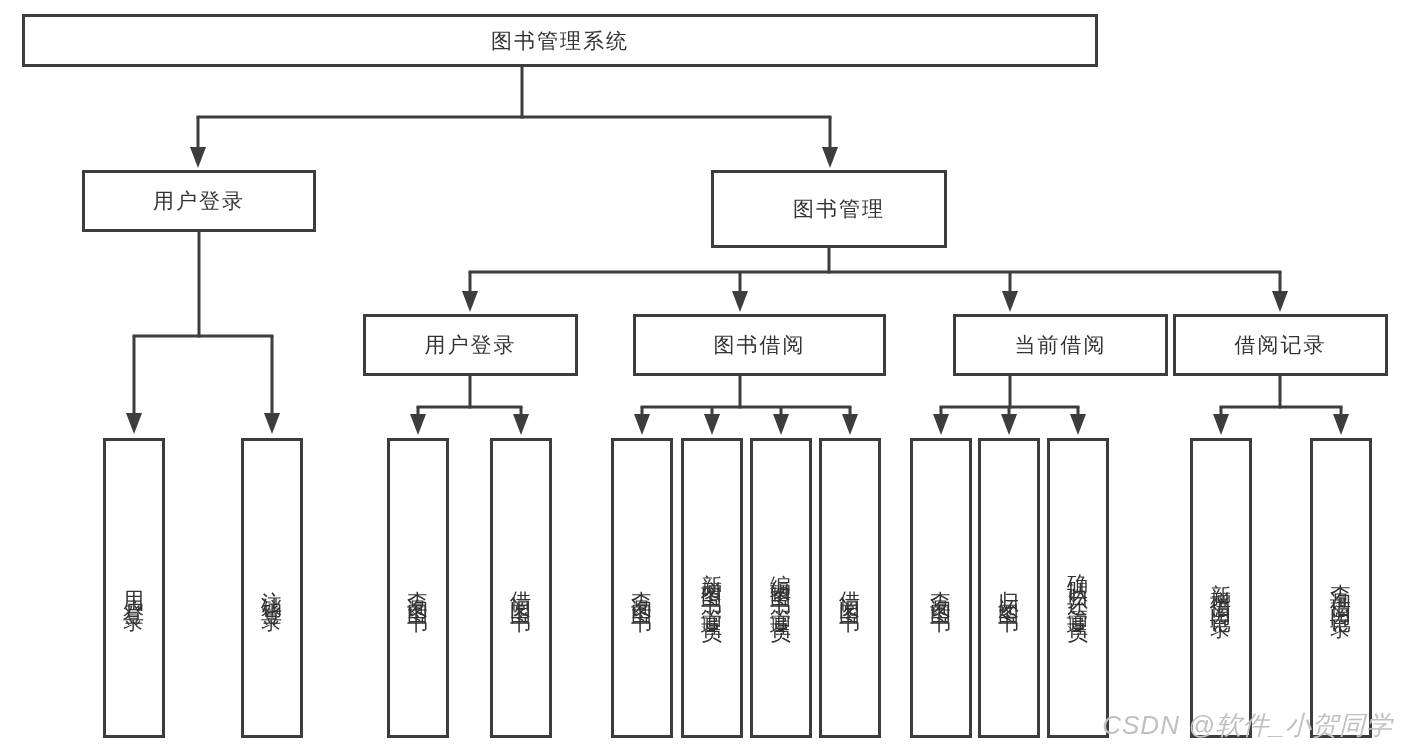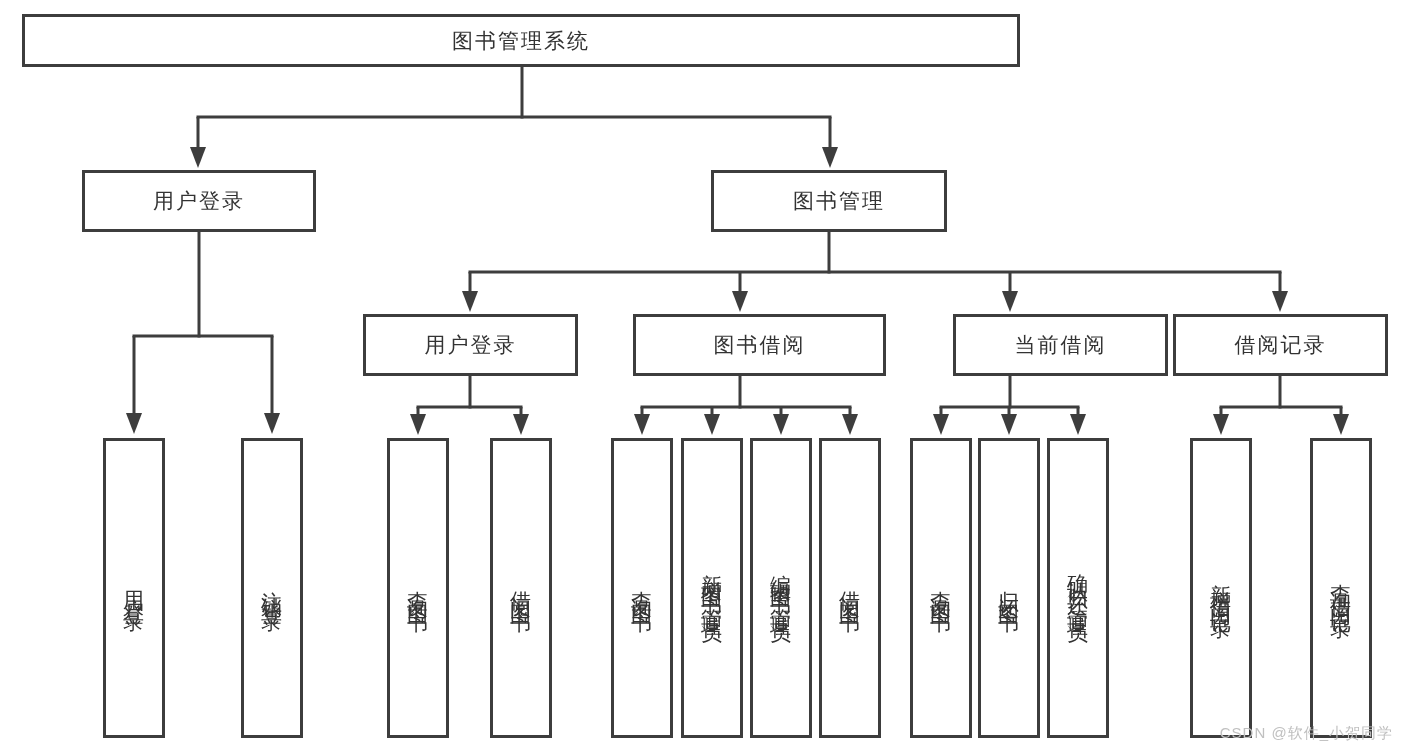--- a/index.html
+++ b/index.html
@@ -136,7 +136,7 @@
     <polygon points="1341,435 1333,414 1349,414"></polygon>
   </svg>
 
-  <div class="box" style="left:22px; top:14px; width:998px; height:53px;">
+  <div class="box" style="left:22px; top:14px; width:1076px; height:53px;">
     <span class="hlabel root-label">图书管理系统</span>
   </div>
 

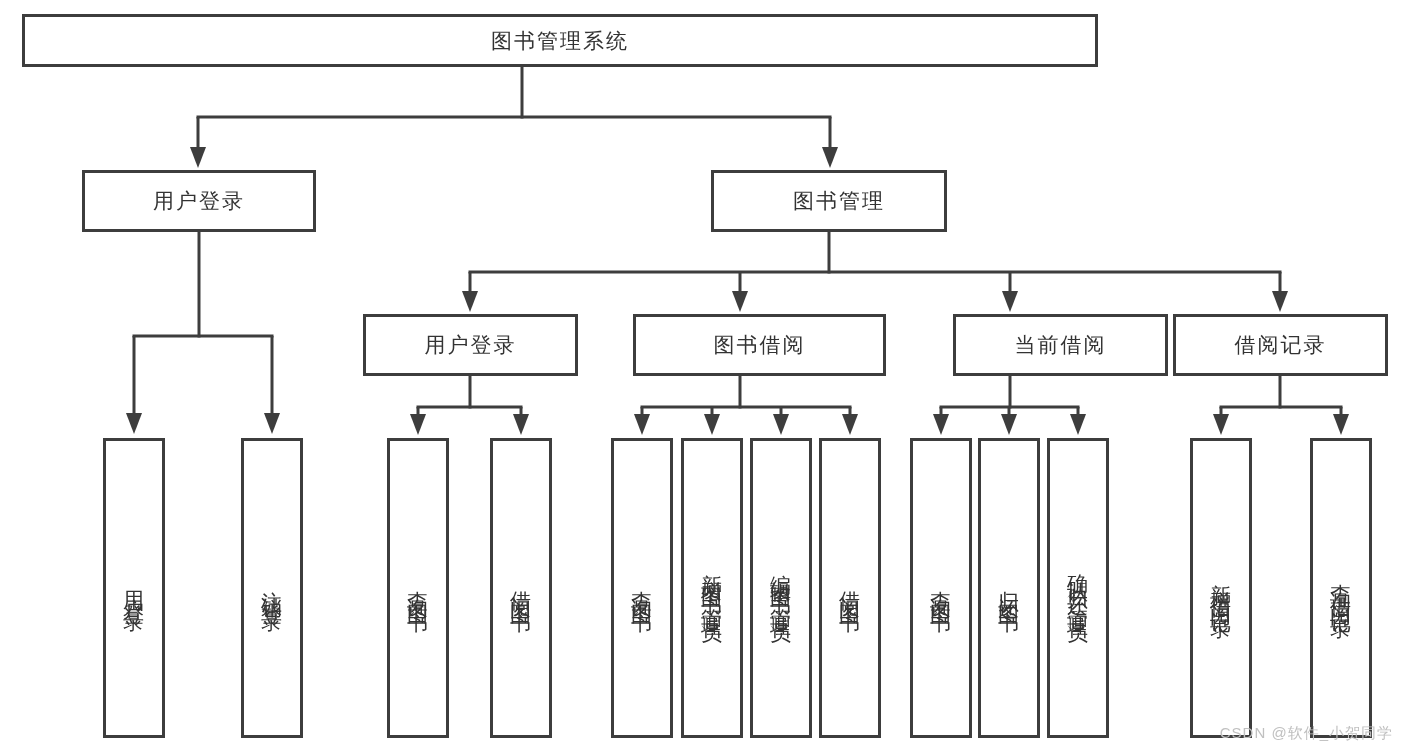--- a/index.html
+++ b/index.html
@@ -143,7 +143,7 @@
   <div class="box" style="left:82px; top:170px; width:234px; height:62px;">
     <span class="hlabel">用户登录</span>
   </div>
-  <div class="box" style="left:711px; top:170px; width:236px; height:62px;padding-left:20px;">
+  <div class="box" style="left:711px; top:170px; width:236px; height:78px;padding-left:20px;">
     <span class="hlabel">图书管理</span>
   </div>
 

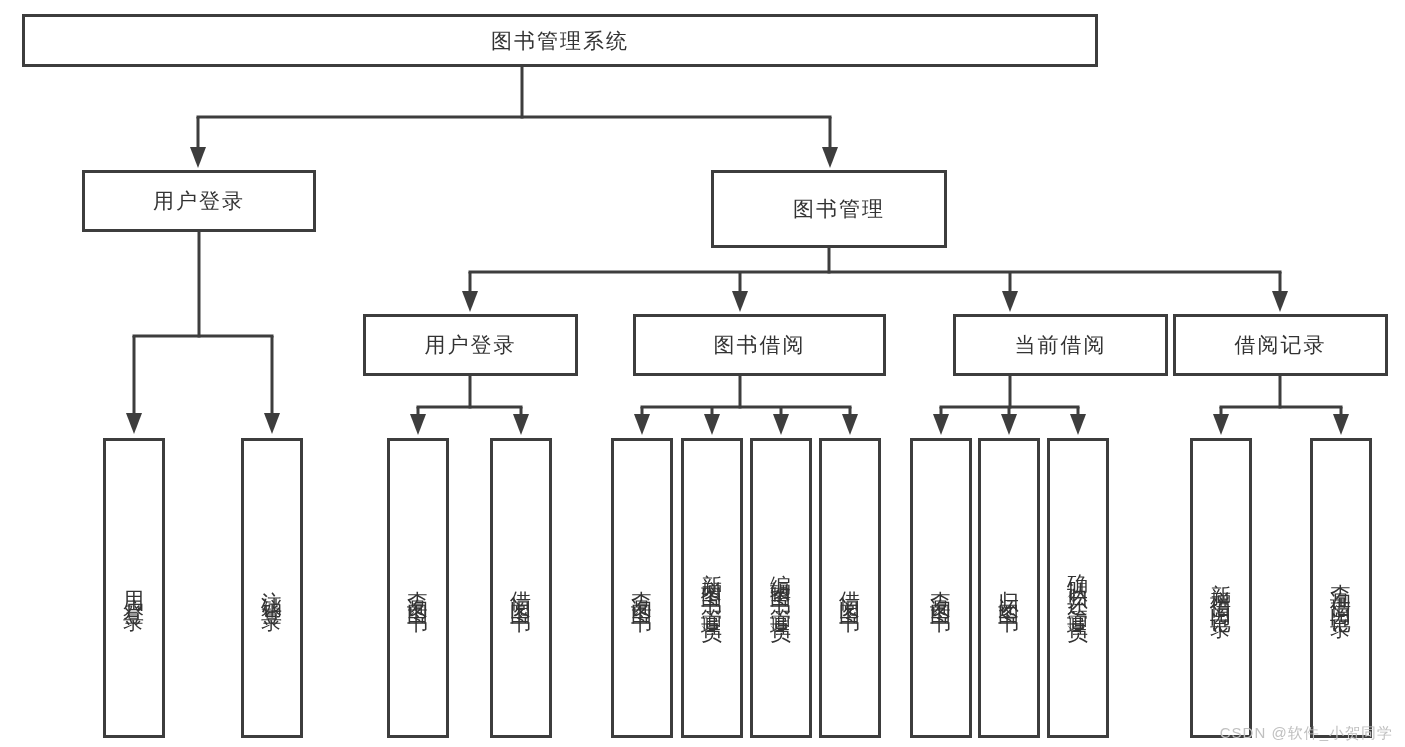--- a/index.html
+++ b/index.html
@@ -53,11 +53,12 @@
     position: absolute;
     right: 12px;
     bottom: 4px;
-    font-size: 15px;
+    font-size: 26px;
     letter-spacing: 1px;
     color: #c0c0c0;
     z-index: 3;
     white-space: nowrap;
+    font-style: italic;
   }
   svg line, svg polyline {
     stroke: #3d3d3d;

